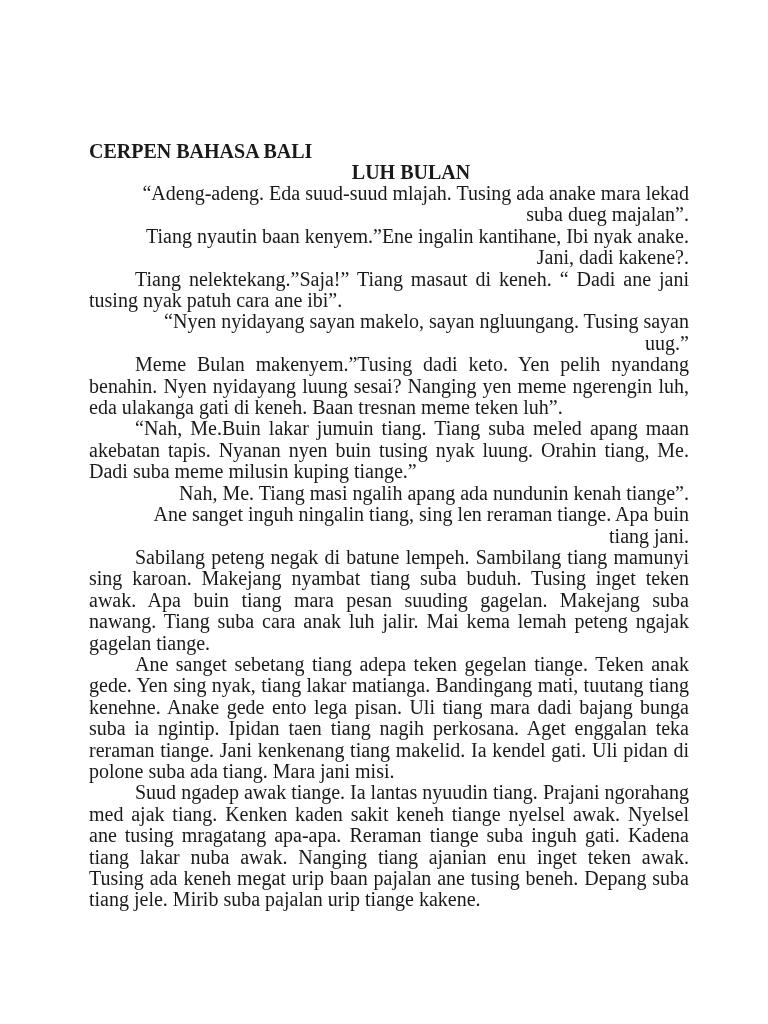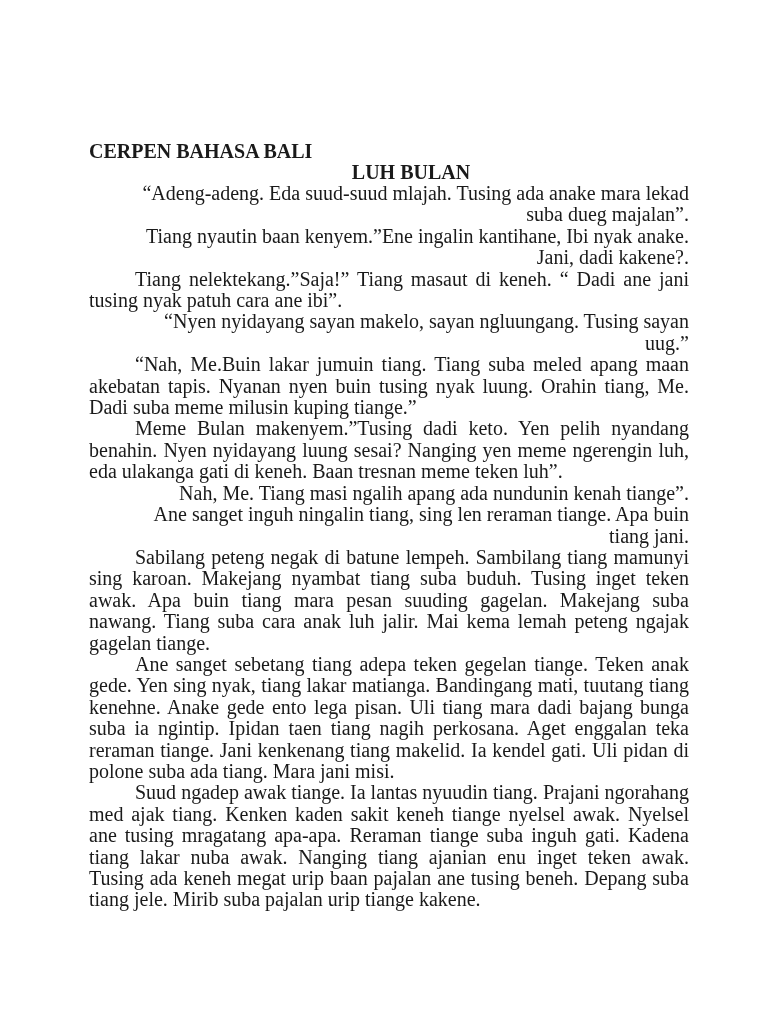--- a/index.html
+++ b/index.html
@@ -26,8 +26,8 @@
   <p class="noj small-indent">Tiang nyautin baan kenyem.”Ene ingalin kantihane, Ibi nyak anake. Jani, dadi kakene?.</p>
   <p>Tiang nelektekang.”Saja!” Tiang masaut di keneh. “ Dadi ane jani tusing nyak patuh cara ane ibi”.</p>
   <p class="noj">“Nyen nyidayang sayan makelo, sayan ngluungang. Tusing sayan uug.”</p>
+  <p>Meme Bulan makenyem.”Tusing dadi keto. Yen pelih nyandang benahin. Nyen nyidayang luung sesai? Nanging yen meme ngerengin luh, eda ulakanga gati di keneh. Baan tresnan meme teken luh”.</p>
   <p>“Nah, Me.Buin lakar jumuin tiang. Tiang suba meled apang maan akebatan tapis. Nyanan nyen buin tusing nyak luung. Orahin tiang, Me. Dadi suba meme milusin kuping tiange.”</p>
-  <p>Meme Bulan makenyem.”Tusing dadi keto. Yen pelih nyandang benahin. Nyen nyidayang luung sesai? Nanging yen meme ngerengin luh, eda ulakanga gati di keneh. Baan tresnan meme teken luh”.</p>
   <p class="noj">Nah, Me. Tiang masi ngalih apang ada nundunin kenah tiange”.</p>
   <p class="noj">Ane sanget inguh ningalin tiang, sing len reraman tiange. Apa buin tiang jani.</p>
   <p>Sabilang peteng negak di batune lempeh. Sambilang tiang mamunyi sing karoan. Makejang nyambat tiang suba buduh. Tusing inget teken awak. Apa buin tiang mara pesan suuding gagelan. Makejang suba nawang. Tiang suba cara anak luh jalir. Mai kema lemah peteng ngajak gagelan tiange.</p>

